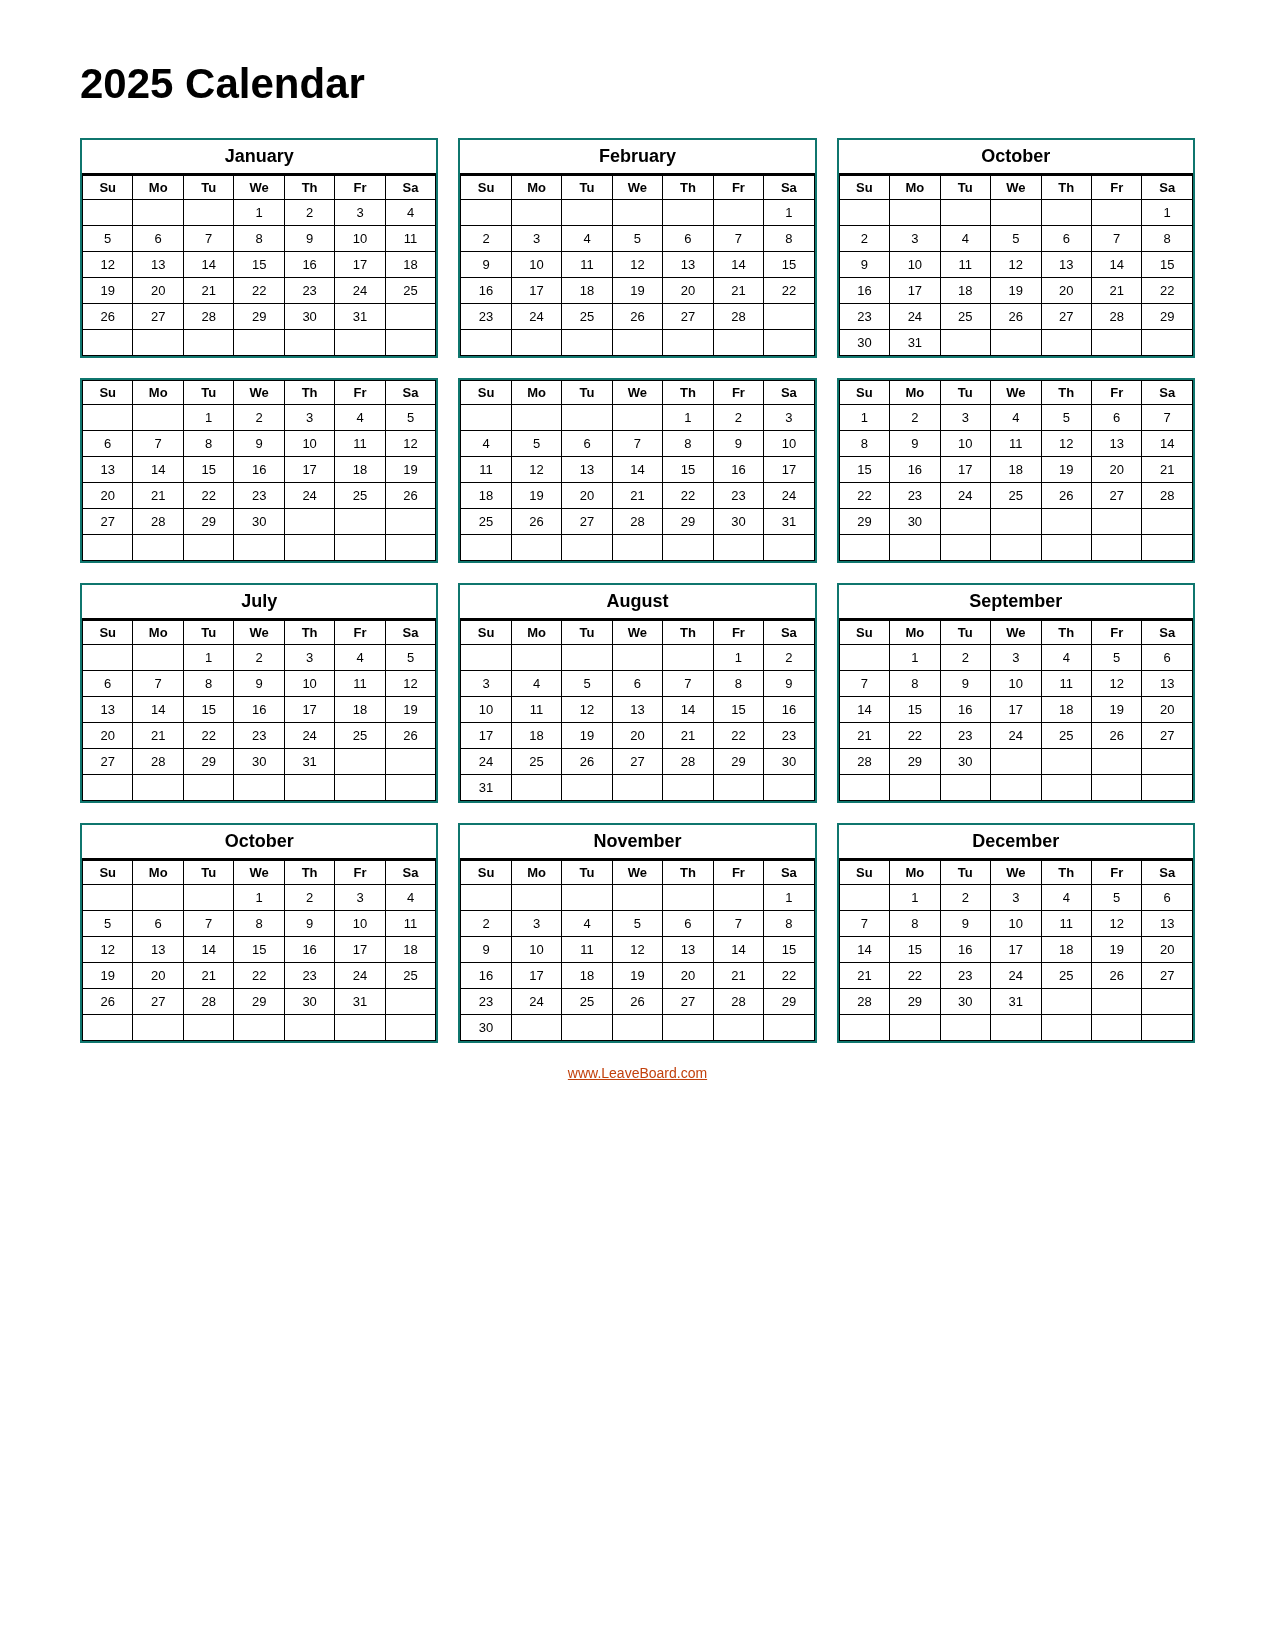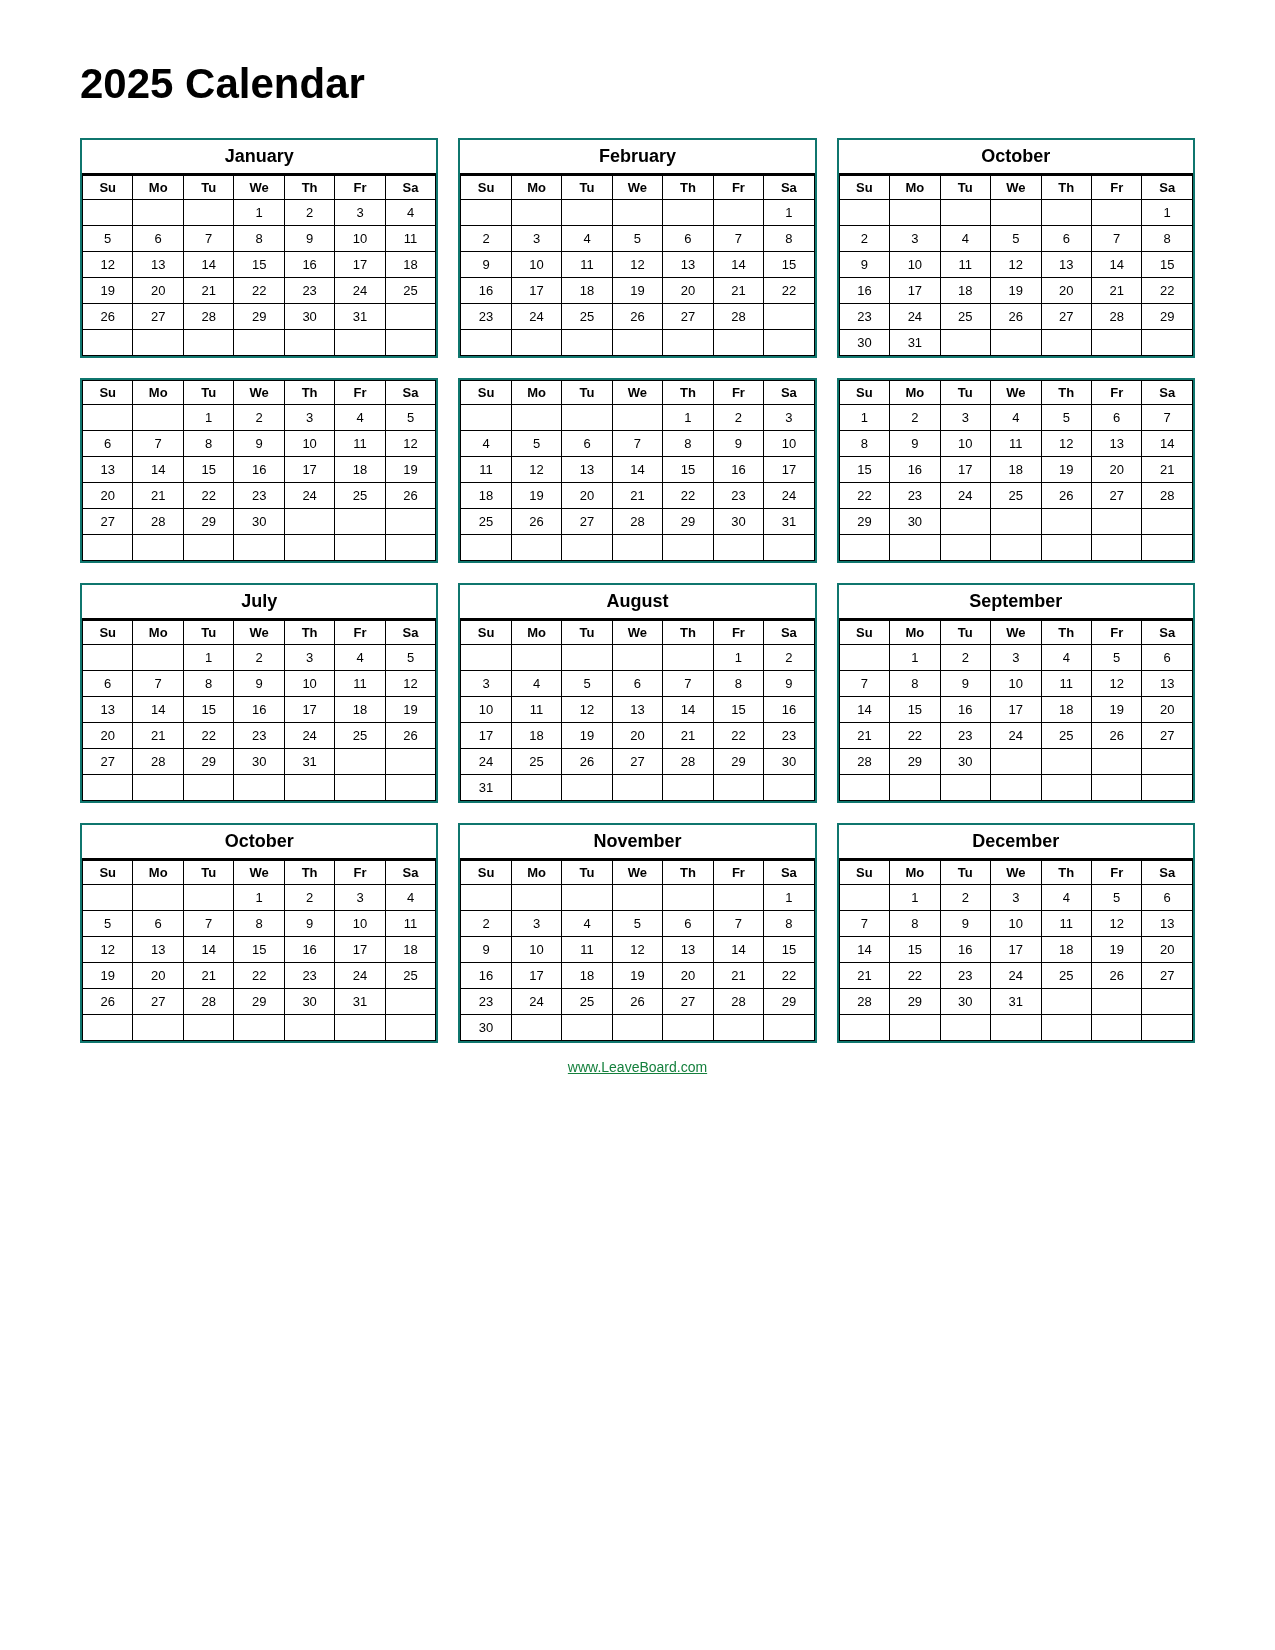--- a/index.html
+++ b/index.html
@@ -53,8 +53,8 @@
     }
     .footer-link {
       text-align: center;
-      margin-top: 16px;
-      color: #15803d;
+      margin-top: 22px;
+      color: #c2410c;
       text-decoration: underline;
       font-size: 14px;
     }

